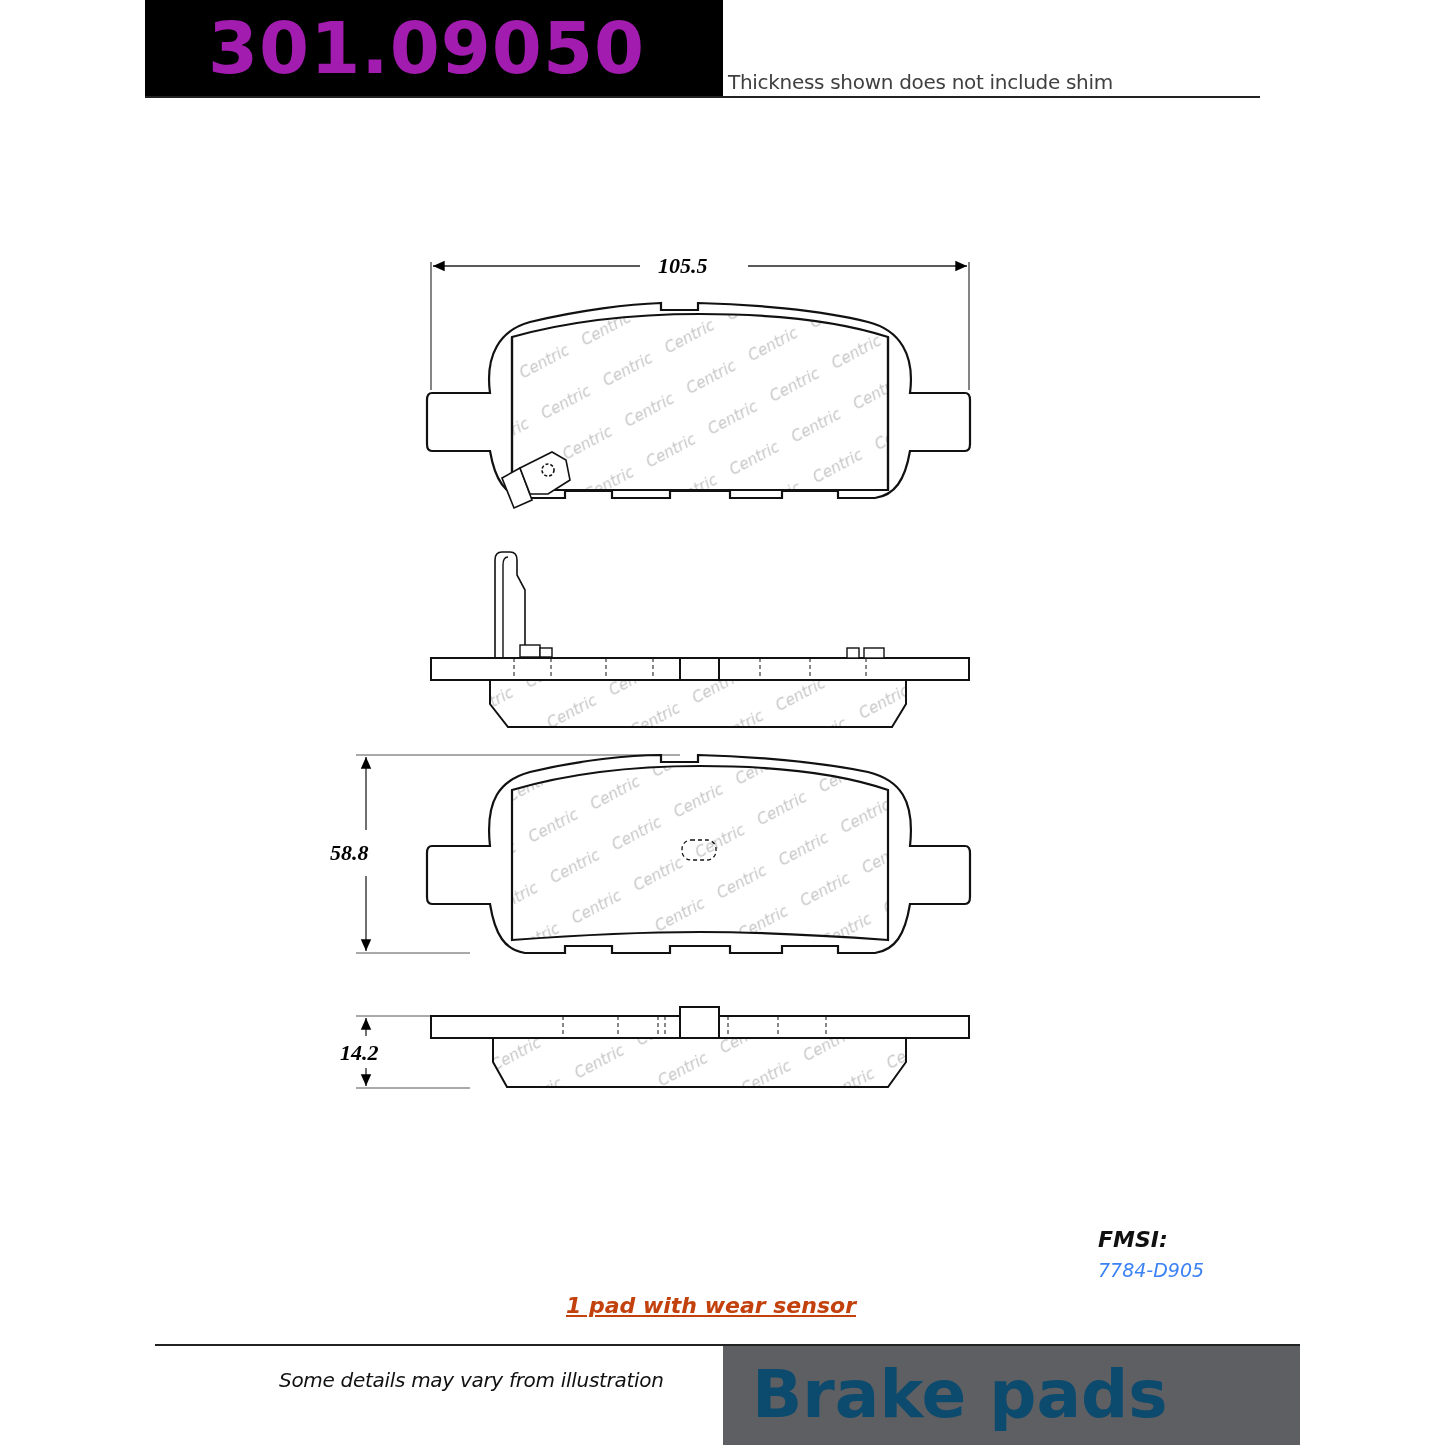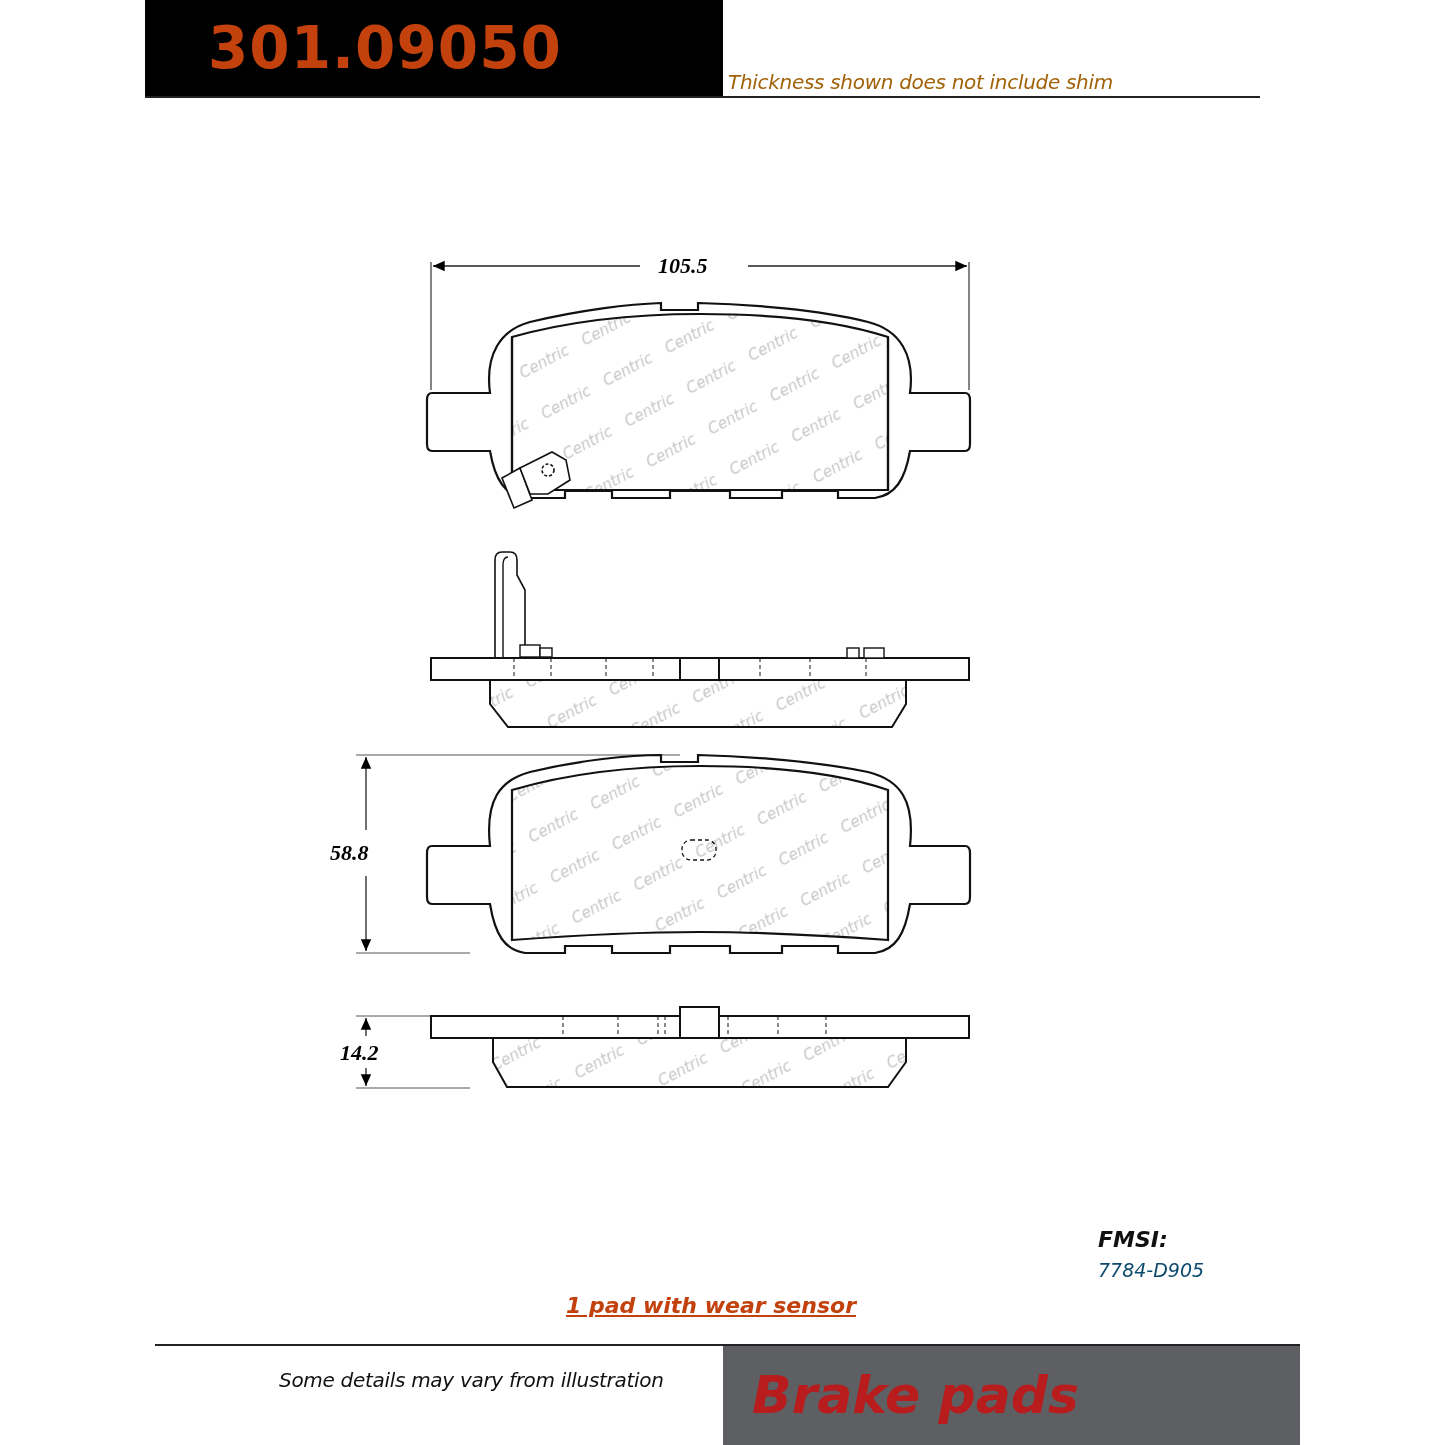--- a/index.html
+++ b/index.html
@@ -5,7 +5,7 @@
   html, body { margin:0; padding:0; background:#fff; }
   body { width:1445px; height:1445px; position:relative; overflow:hidden; font-family:"DejaVu Sans", sans-serif; }
   .header-block { position:absolute; left:145px; top:0; width:578px; height:97px; background:#000; }
-  .part-number { position:absolute; left:208px; top:8px; font-family:"DejaVu Sans", sans-serif; font-weight:bold; font-size:58px; color:#c2410c; letter-spacing:1px; line-height:80px; }
+  .part-number { position:absolute; left:208px; top:8px; font-family:"DejaVu Sans", sans-serif; font-weight:bold; font-size:72px; color:#a21caf; letter-spacing:1px; line-height:80px; }
   .header-line { position:absolute; left:145px; top:96px; width:1115px; height:2px; background:#222; }
   .thickness-note { position:absolute; left:728px; top:70px; font-size:20px; font-style:italic; color:#a16207; font-family:"DejaVu Sans", sans-serif; letter-spacing:-0.3px;text-align:center; }
   .dim-label { position:absolute; font-family:Liberation Serif, serif; font-weight:bold; font-style:italic; font-size:22px; color:#000; }

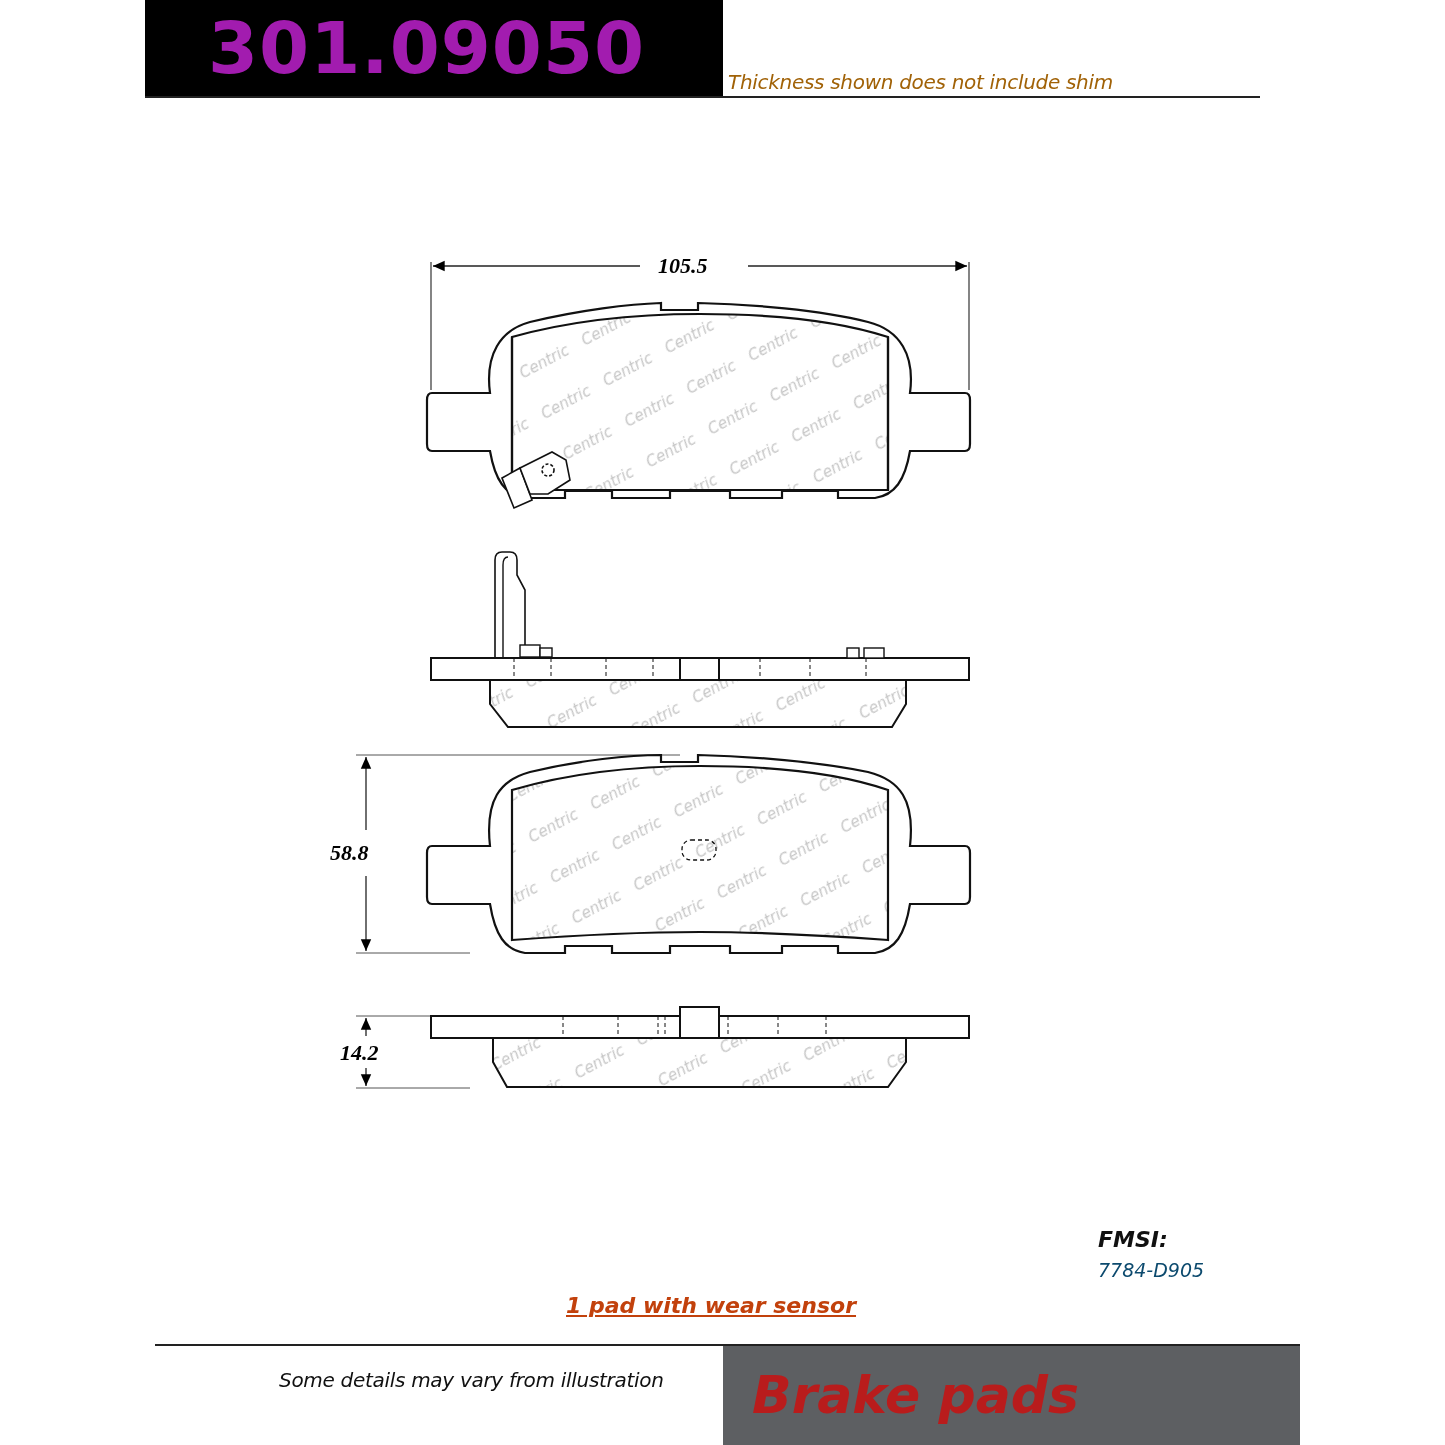--- a/index.html
+++ b/index.html
@@ -7,7 +7,7 @@
   .header-block { position:absolute; left:145px; top:0; width:578px; height:97px; background:#000; }
   .part-number { position:absolute; left:208px; top:8px; font-family:"DejaVu Sans", sans-serif; font-weight:bold; font-size:72px; color:#a21caf; letter-spacing:1px; line-height:80px; }
   .header-line { position:absolute; left:145px; top:96px; width:1115px; height:2px; background:#222; }
-  .thickness-note { position:absolute; left:728px; top:70px; font-size:20px; font-style:italic; color:#a16207; font-family:"DejaVu Sans", sans-serif; letter-spacing:-0.3px;text-align:center; }
+  .thickness-note { position:absolute; left:728px; top:70px; font-size:20px; color:#404040; font-family:"DejaVu Sans", sans-serif; letter-spacing:-0.3px;text-align:center; }
   .dim-label { position:absolute; font-family:Liberation Serif, serif; font-weight:bold; font-style:italic; font-size:22px; color:#000; }
   .fmsi-label { position:absolute; left:1098px; top:1227px; font-size:22px; font-weight:bold; font-style:italic; color:#111;text-align:right; }
   .fmsi-code { position:absolute; left:1098px; top:1259px; font-size:19px; font-style:italic; color:#0c4a6e; }

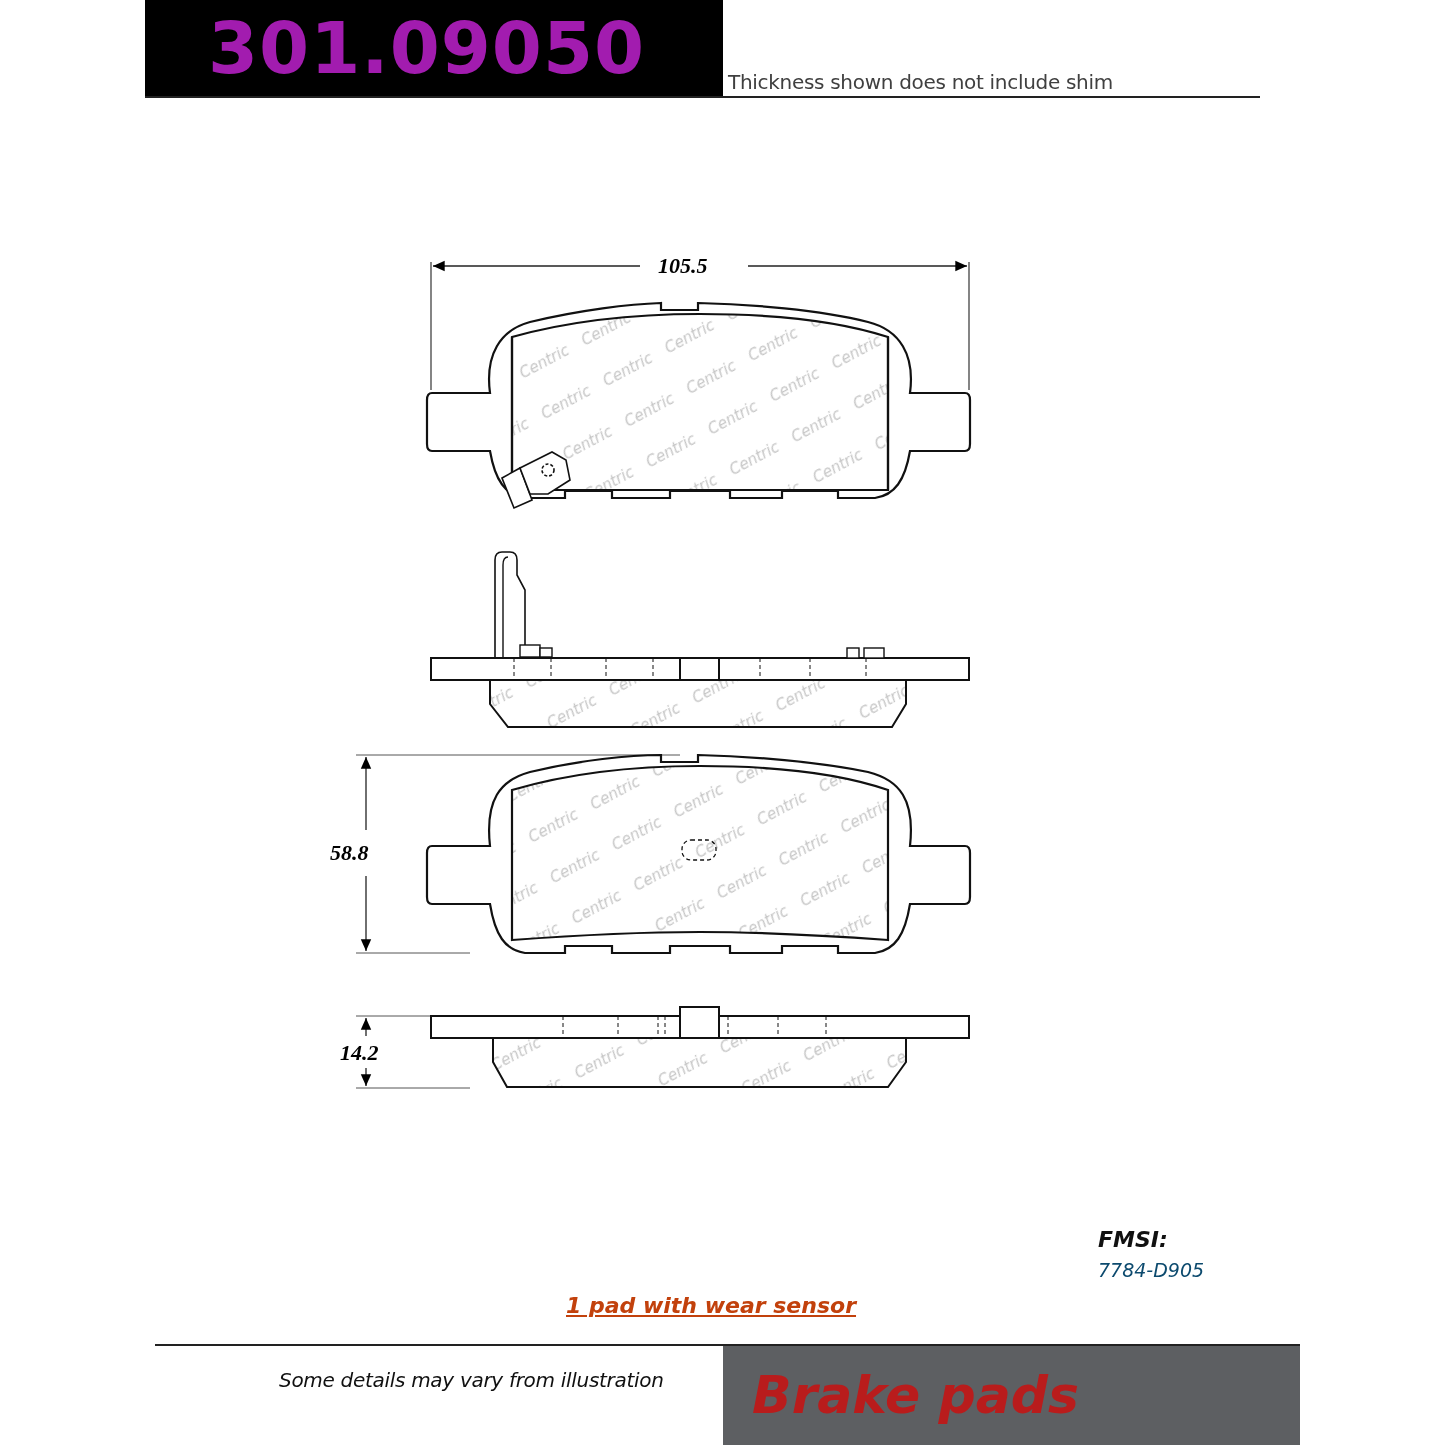--- a/index.html
+++ b/index.html
@@ -10,7 +10,7 @@
   .thickness-note { position:absolute; left:728px; top:70px; font-size:20px; color:#404040; font-family:"DejaVu Sans", sans-serif; letter-spacing:-0.3px;text-align:center; }
   .dim-label { position:absolute; font-family:Liberation Serif, serif; font-weight:bold; font-style:italic; font-size:22px; color:#000; }
   .fmsi-label { position:absolute; left:1098px; top:1227px; font-size:22px; font-weight:bold; font-style:italic; color:#111;text-align:right; }
-  .fmsi-code { position:absolute; left:1098px; top:1259px; font-size:19px; font-style:italic; color:#0c4a6e; }
+  .fmsi-code { position:absolute; left:1098px; top:1259px; font-size:19px; font-style:italic; color:#3b82f6; }
   .wear-note { position:absolute; left:566px; top:1293px; font-size:22px; font-weight:bold; font-style:italic; color:#c2410c;text-decoration:underline; }
   .footer-line { position:absolute; left:155px; top:1344px; width:1145px; height:2px; background:#222; }
   .footer-note { position:absolute; left:279px; top:1350px; font-size:20px; font-style:italic; color:#111; letter-spacing:-0.3px;margin-top:18px; }

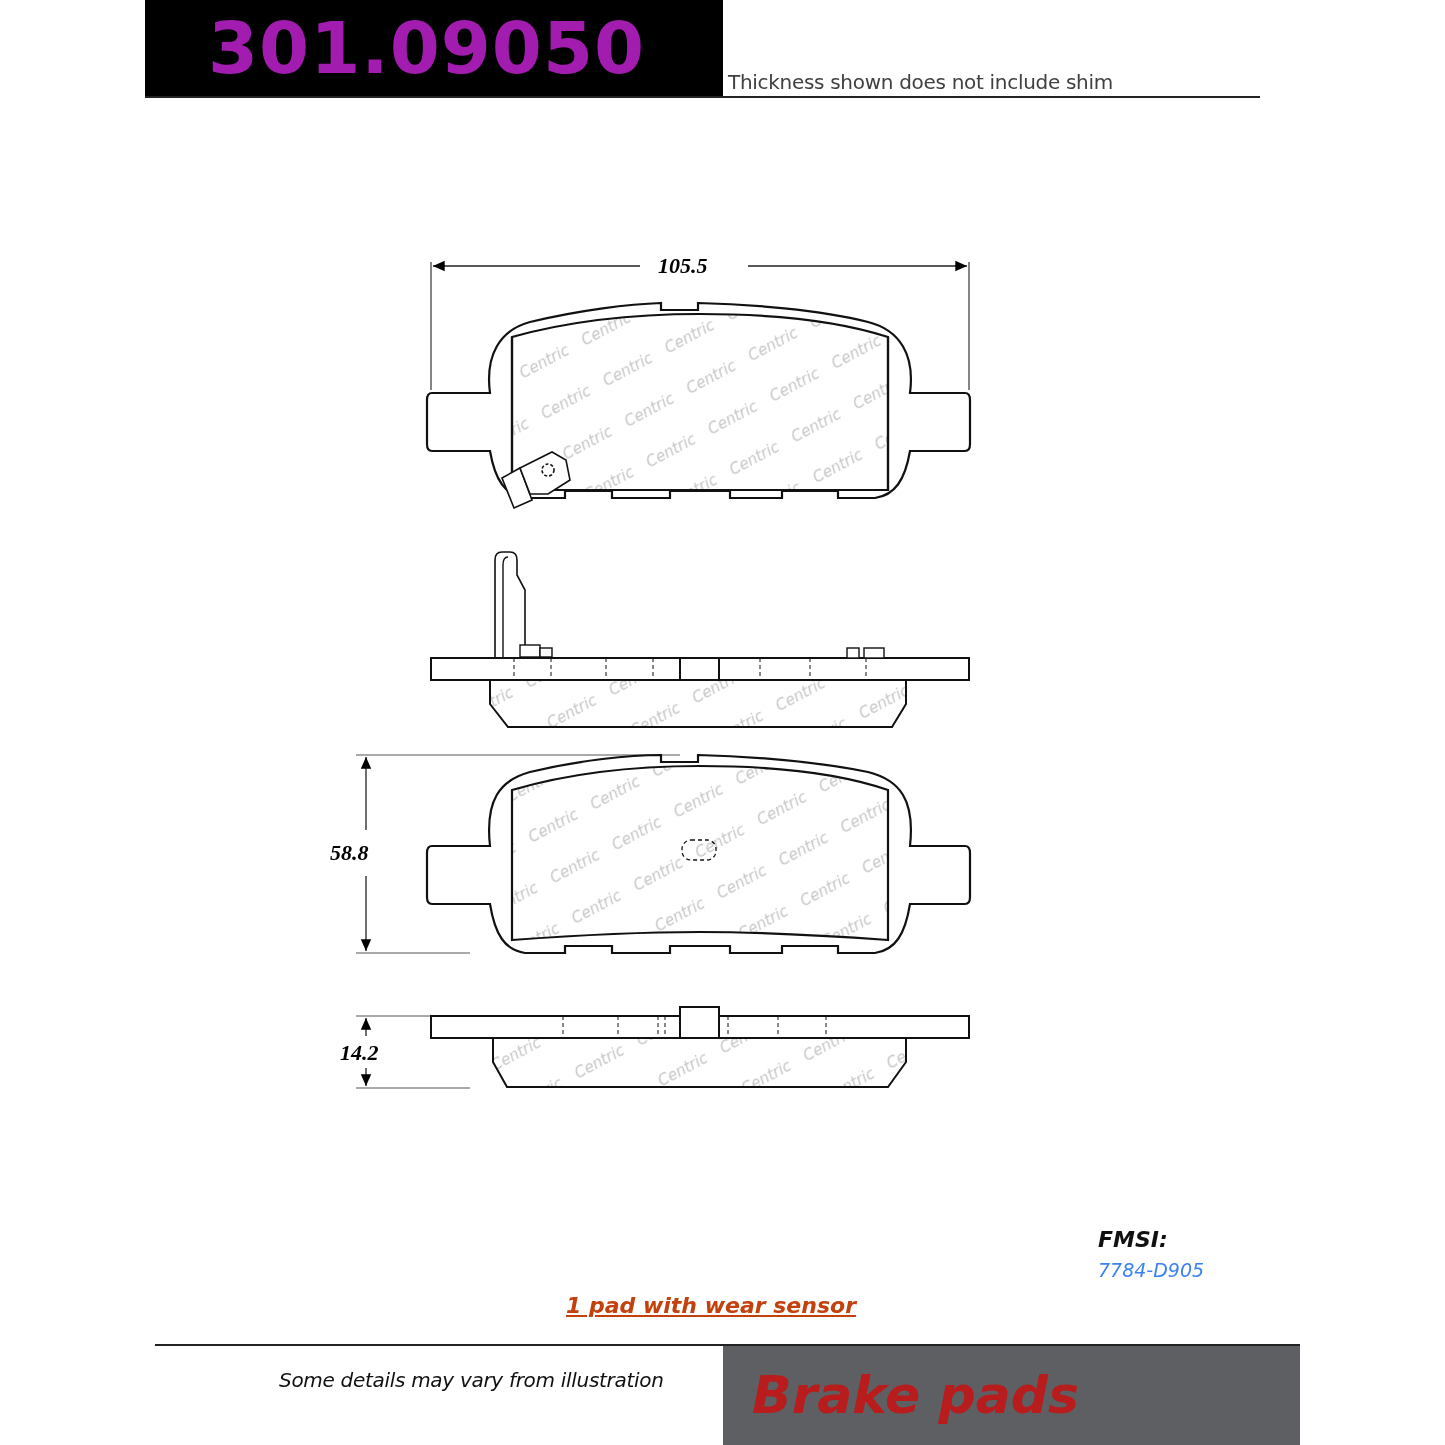--- a/index.html
+++ b/index.html
@@ -15,7 +15,7 @@
   .footer-line { position:absolute; left:155px; top:1344px; width:1145px; height:2px; background:#222; }
   .footer-note { position:absolute; left:279px; top:1350px; font-size:20px; font-style:italic; color:#111; letter-spacing:-0.3px;margin-top:18px; }
   .footer-block { position:absolute; left:723px; top:1346px; width:577px; height:99px; background:#5d5f62; }
-  .category-label { position:absolute; left:752px; top:1350px; font-size:52px; font-weight:bold; font-style:italic; color:#b91c1c; line-height:90px; }
+  .category-label { position:absolute; left:752px; top:1350px; font-size:66px; font-weight:bold; color:#0c4a6e; line-height:90px; }
   svg.drawing { position:absolute; left:0; top:0; }
 </style>
 </head>

